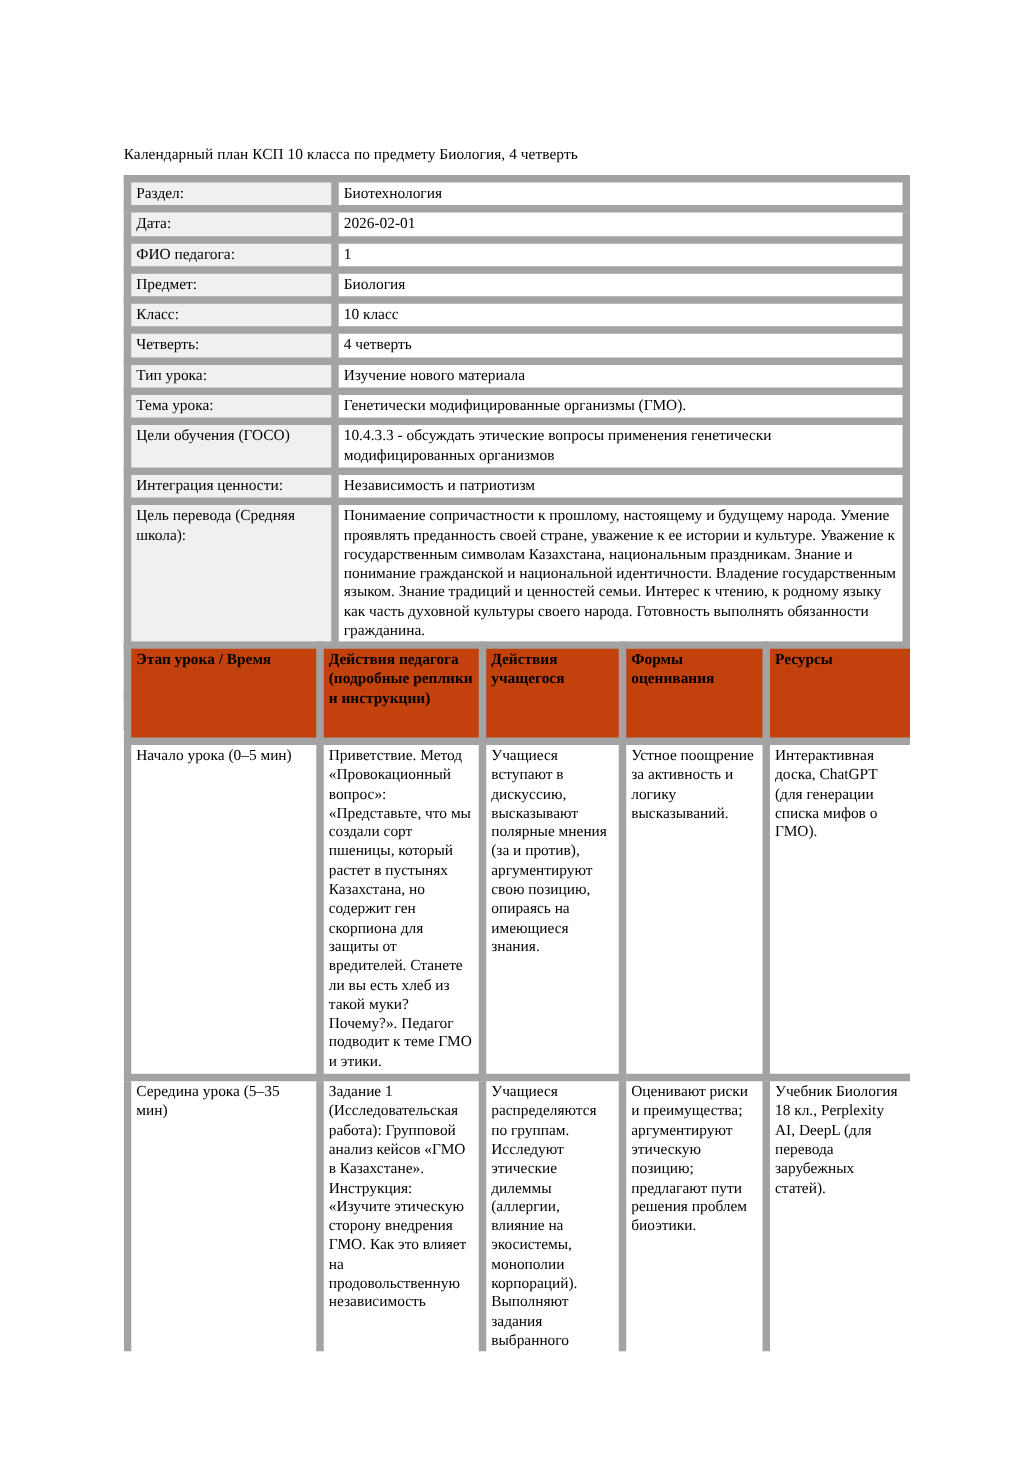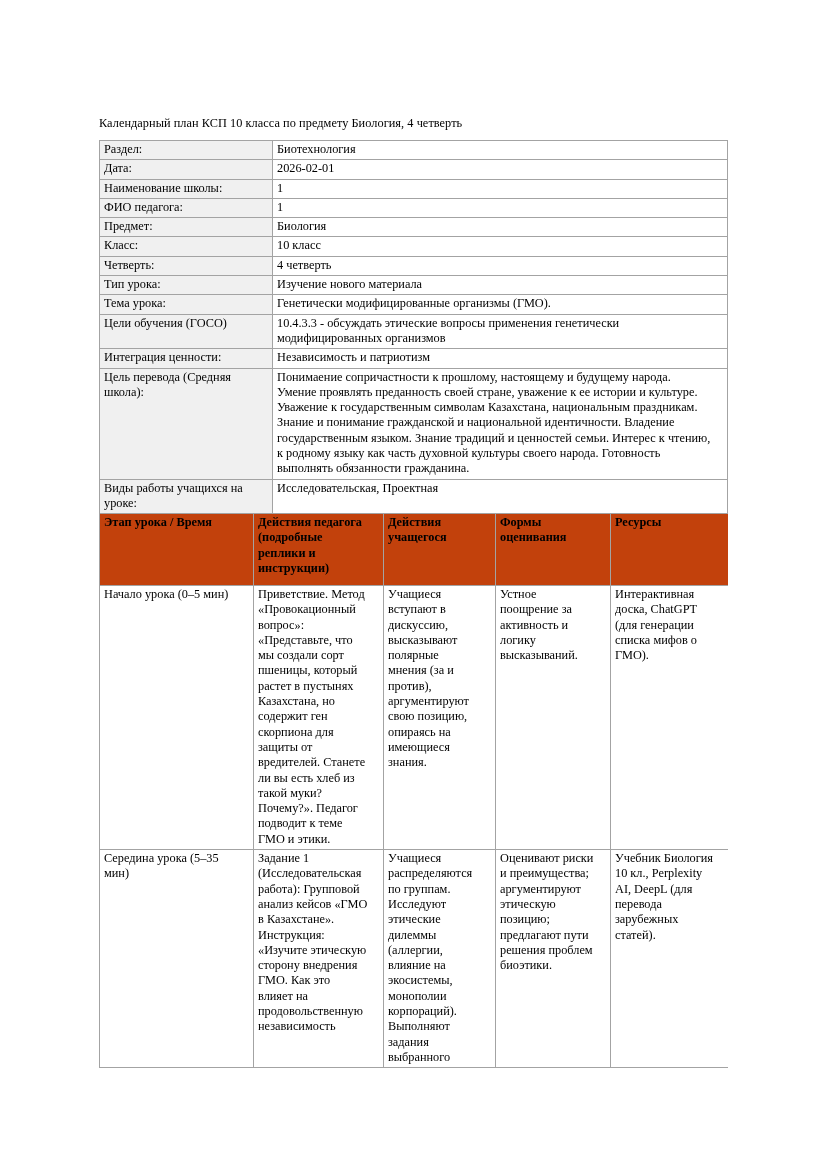--- a/index.html
+++ b/index.html
@@ -47,9 +47,9 @@
     font-size: 12.3px;
   }
   table td, table th {
-    border: 1px solid #a3a3a3;
+    border: 6px solid #a3a3a3;
     vertical-align: top;
-    padding: 1px 15px 2px 4px;
+    padding: 1px 3px 2px 4px;
     line-height: 15.3px;
     font-weight: normal;
     text-align: left;

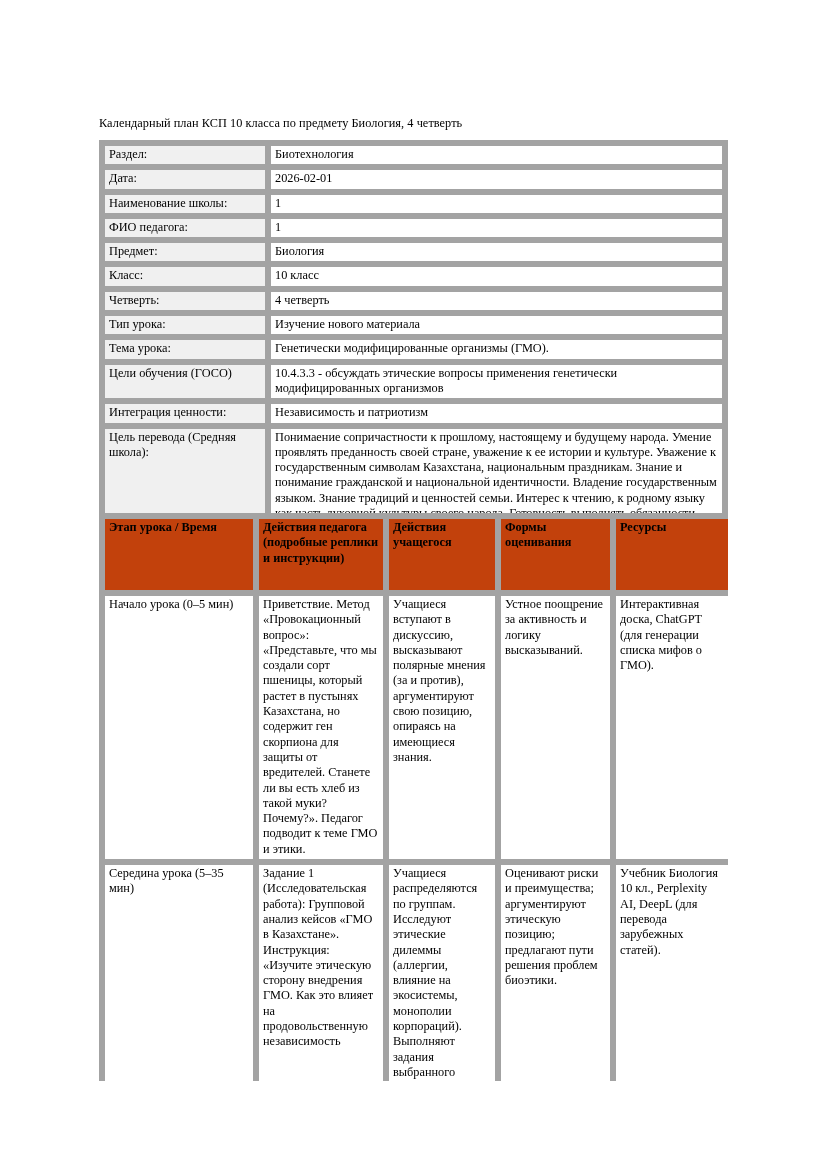--- a/index.html
+++ b/index.html
@@ -112,10 +112,6 @@
           <td class="val">2026-02-01</td>
         </tr>
         <tr>
-          <td class="lbl">Наименование школы:</td>
-          <td class="val">1</td>
-        </tr>
-        <tr>
           <td class="lbl">ФИО педагога:</td>
           <td class="val">1</td>
         </tr>

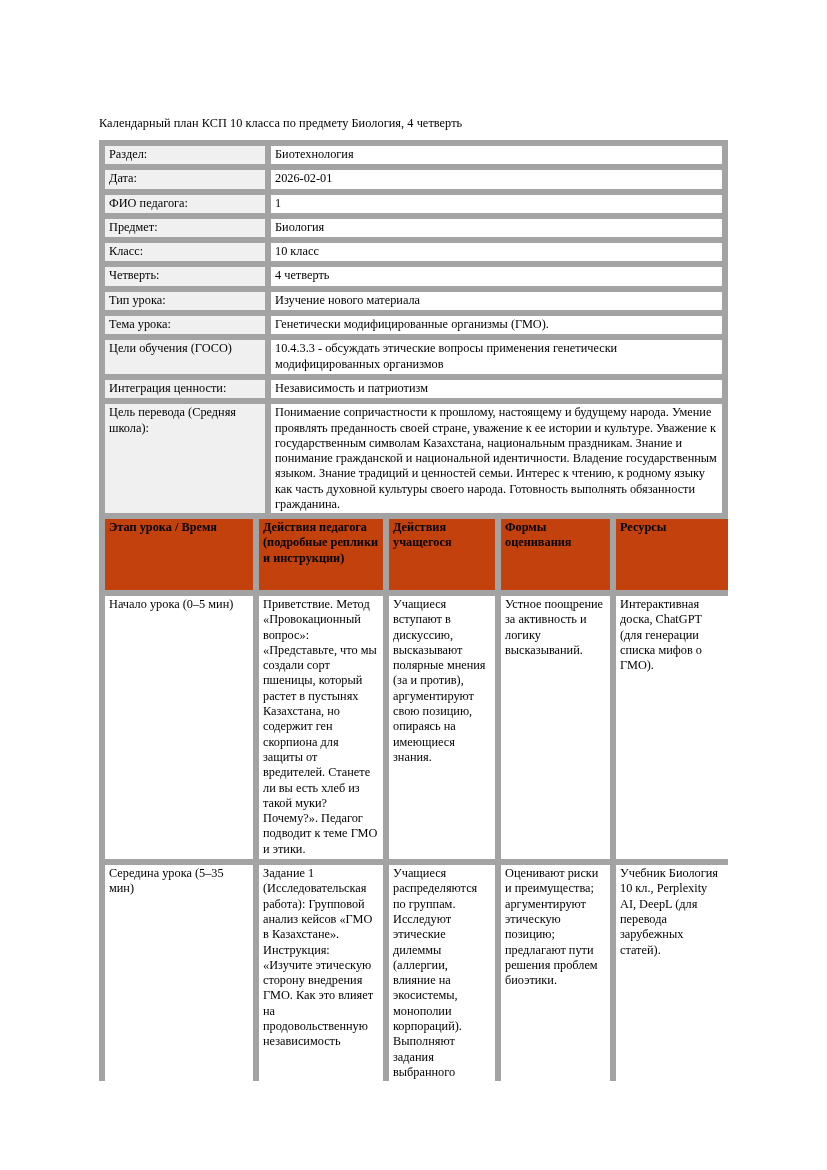--- a/index.html
+++ b/index.html
@@ -193,7 +193,7 @@
           <td>Задание 1 (Исследовательская работа): Групповой анализ кейсов «ГМО в Казахстане». Инструкция: «Изучите этическую сторону внедрения ГМО. Как это влияет на продовольственную независимость</td>
           <td>Учащиеся распределяются по группам. Исследуют этические дилеммы (аллергии, влияние на экосистемы, монополии корпораций). Выполняют задания выбранного</td>
           <td>Оценивают риски и преимущества; аргументируют этическую позицию; предлагают пути решения проблем биоэтики.</td>
-          <td>Учебник Биология 10 кл., Perplexity AI, DeepL (для перевода зарубежных статей).</td>
+          <td>Учебник Биология 18 кл., Perplexity AI, DeepL (для перевода зарубежных статей).</td>
         </tr>
       </tbody>
     </table>

